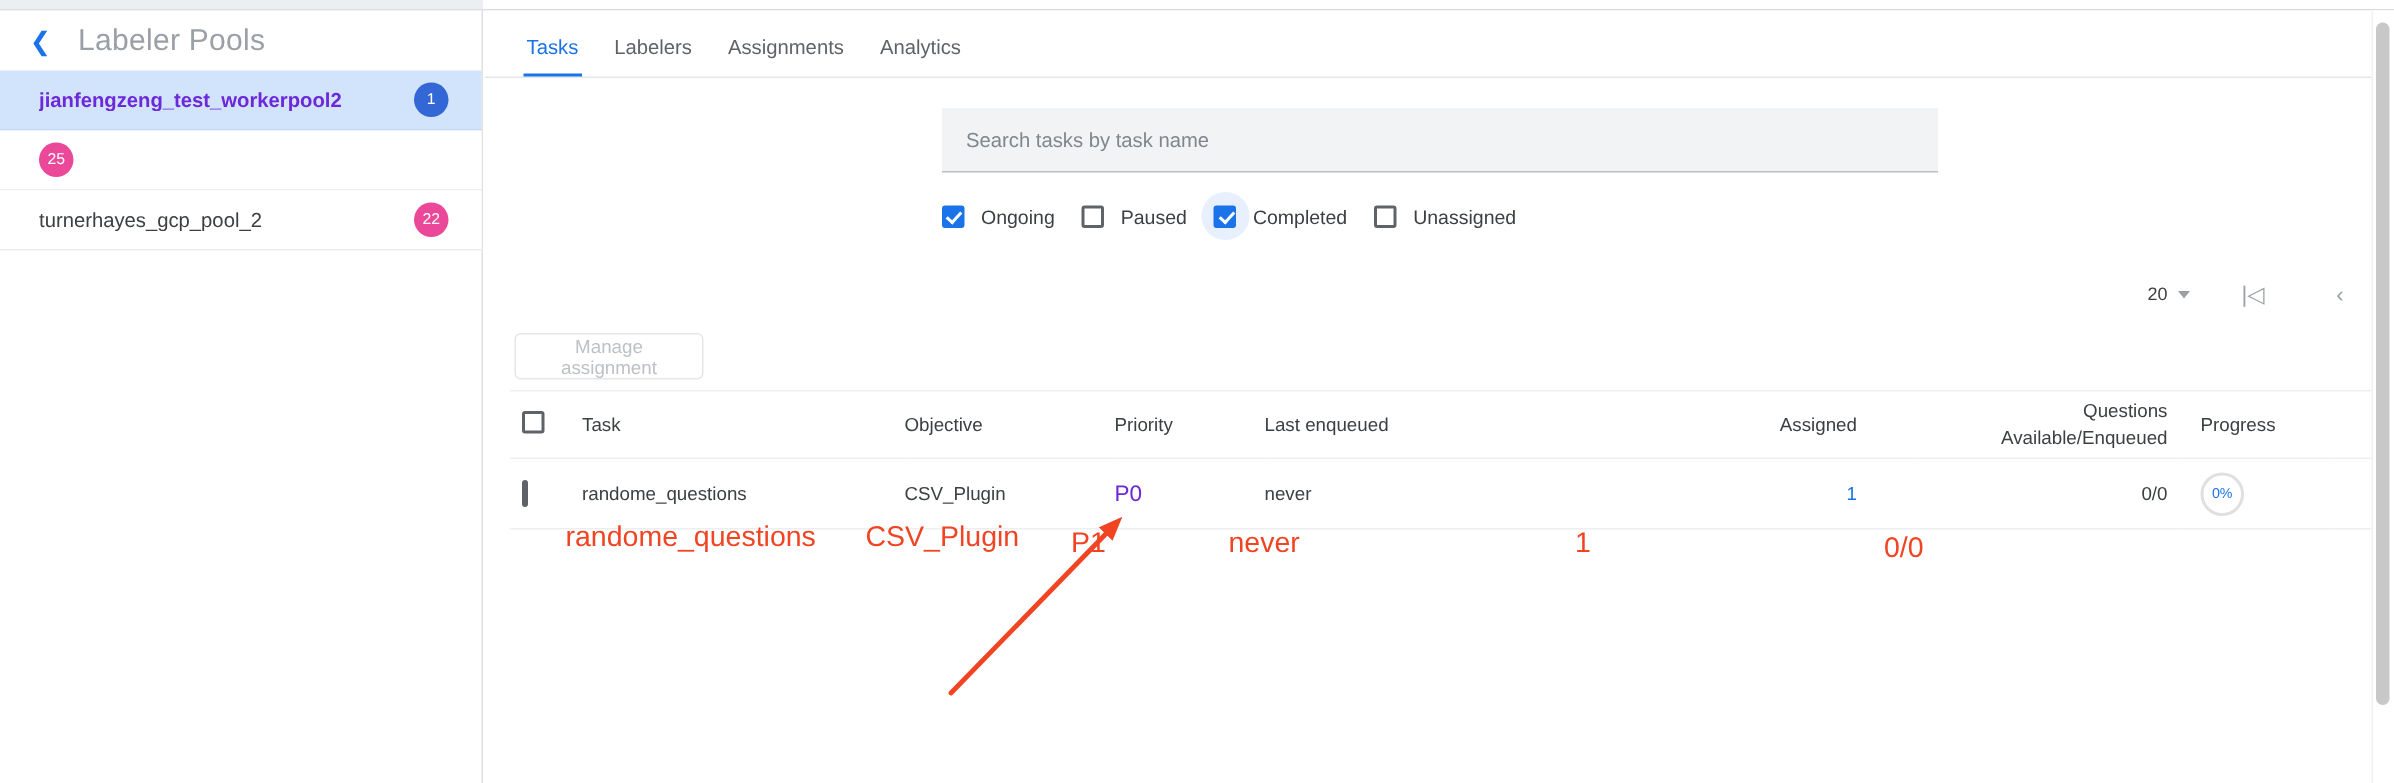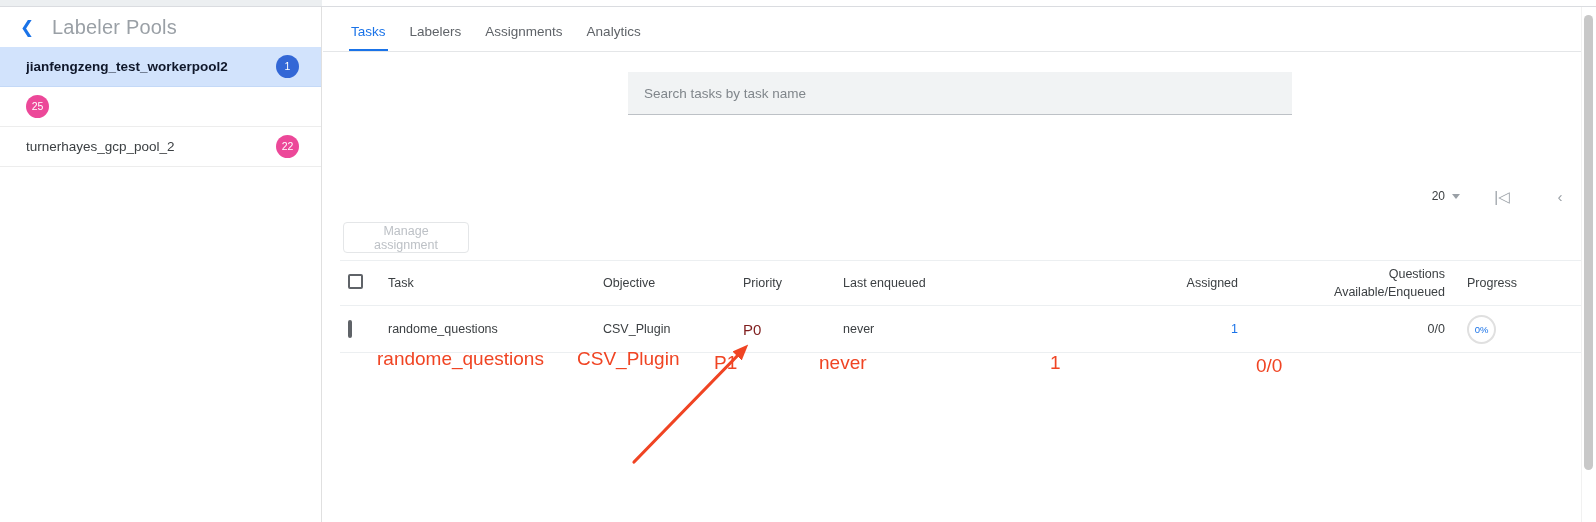--- a/index.html
+++ b/index.html
@@ -88,7 +88,7 @@
     white-space: nowrap;
     overflow: hidden;
   }
-  .pool-item.selected .pool-name { font-weight: 700; color: #0f172a; }
+  .pool-item.selected .pool-name { font-weight: 700; color: #6d28d9; }
   .pool-badge {
     flex: none;
     width: 23px; height: 23px;

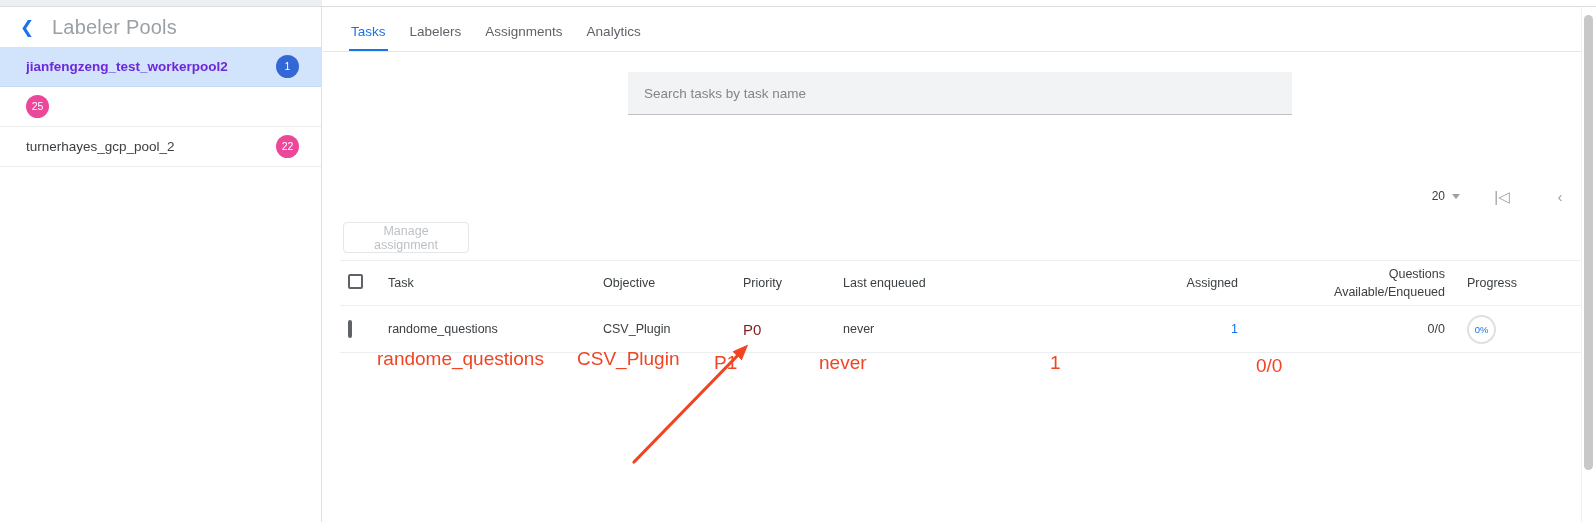--- a/index.html
+++ b/index.html
@@ -390,6 +390,26 @@
     <div class="tab">Analytics</div>
   </div>
 
+  <div id="filters">
+    <div class="filter">
+      <span class="cbox checked"></span>
+      <span class="filter-label">Ongoing</span>
+    </div>
+    <div class="filter">
+      <span class="cbox"></span>
+      <span class="filter-label">Paused</span>
+    </div>
+    <div class="filter">
+      <span class="cbox-ring">
+        <span class="cbox checked"></span>
+      </span>
+      <span class="filter-label">Completed</span>
+    </div>
+    <div class="filter">
+      <span class="cbox"></span>
+      <span class="filter-label">Unassigned</span>
+    </div>
+  </div>
 
   <div id="pagination">
     <span id="page-size">20</span>

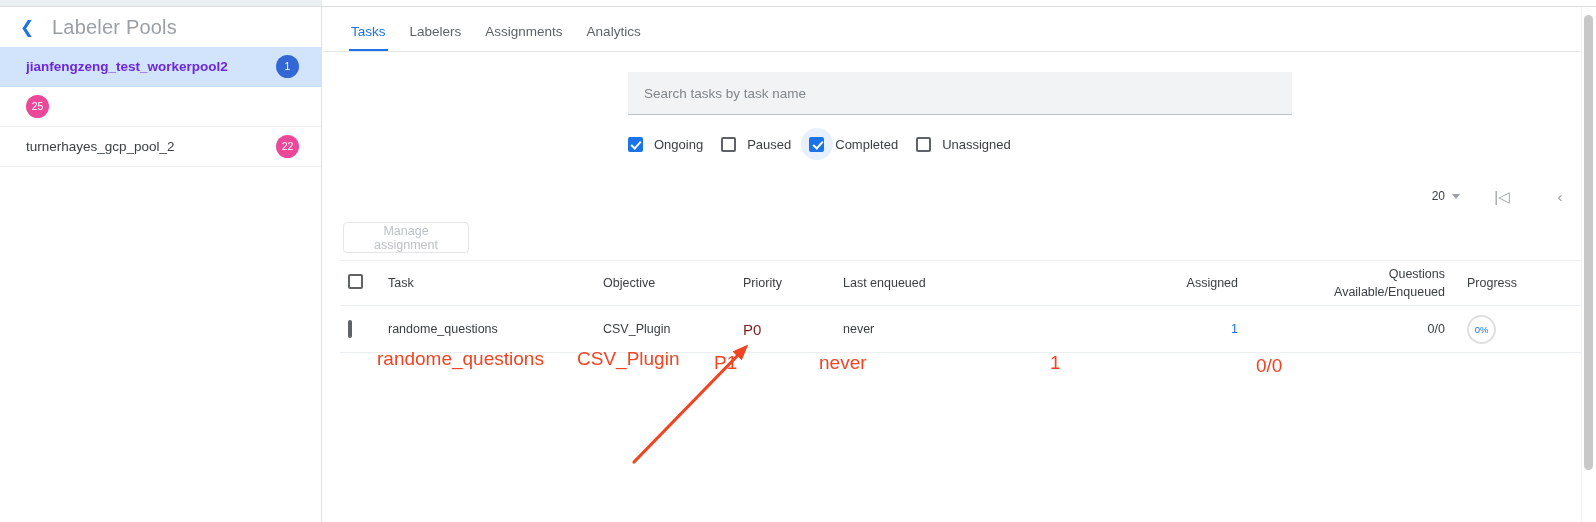--- a/index.html
+++ b/index.html
@@ -297,7 +297,7 @@
   .col-act   { width: 120px; text-align: center; }
 
   .hdr-cbox { display: inline-block; }
-  .priority-p0 { color: #7f1d1d; font-size: 15px; }
+  .priority-p0 { color: #6d28d9; font-size: 15px; }
   .assigned-link { color: #1a73e8; cursor: pointer; }
 
   .progress-ring {

